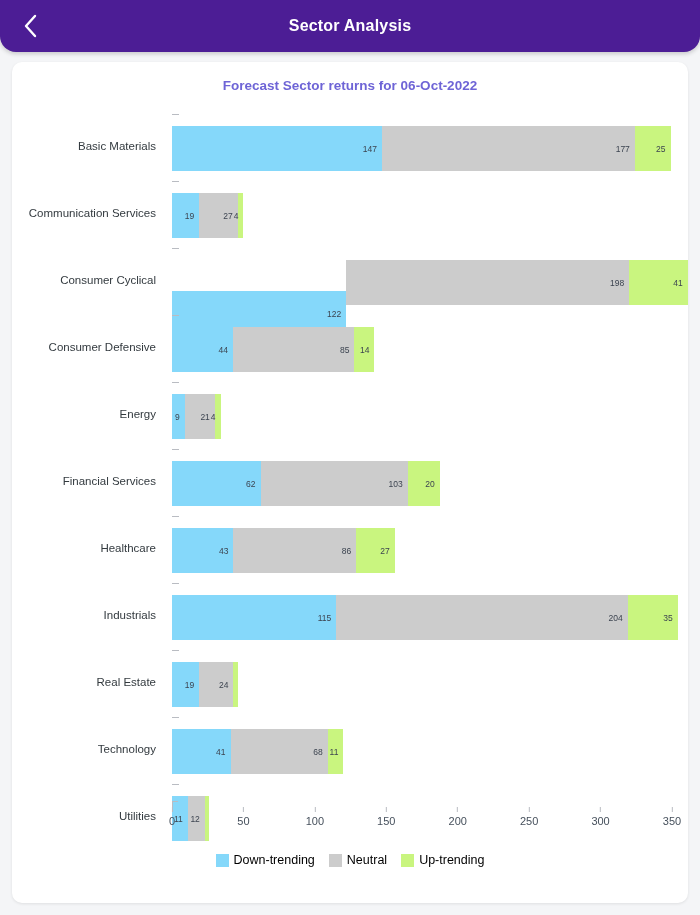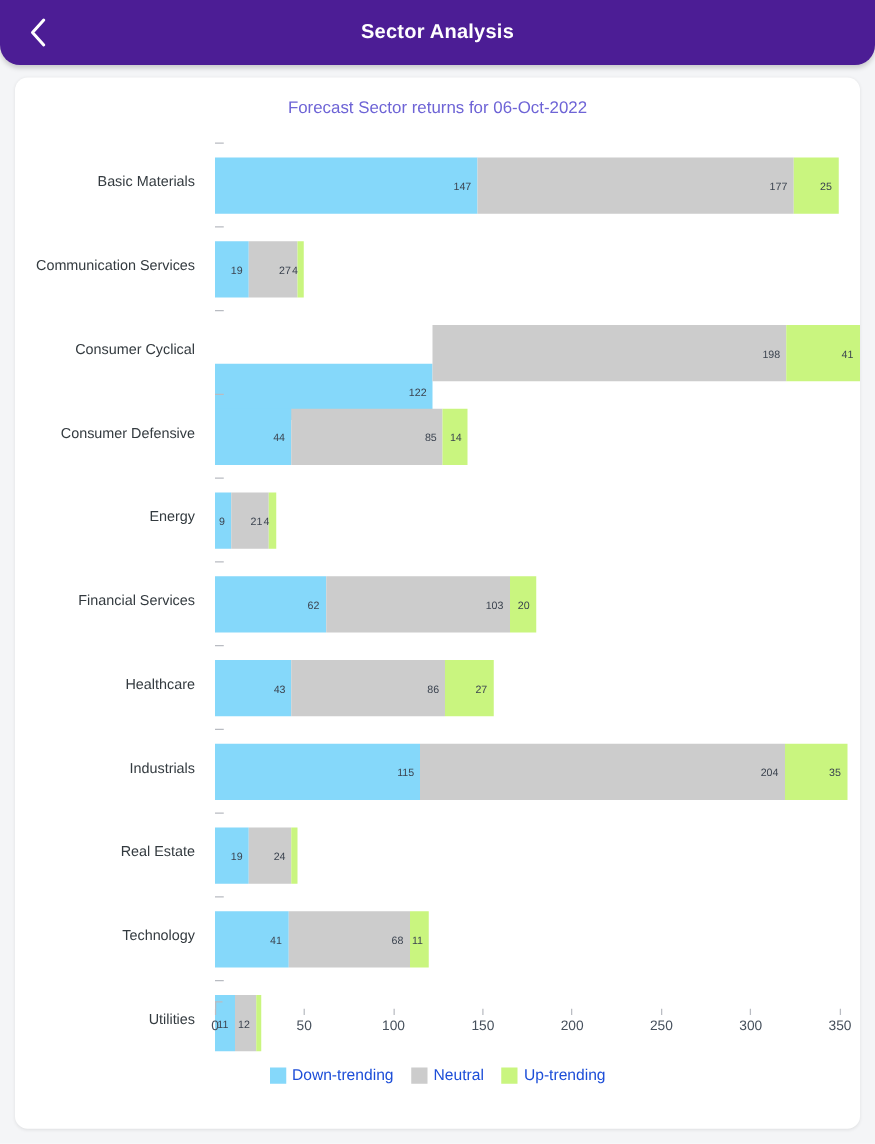--- a/index.html
+++ b/index.html
@@ -49,7 +49,7 @@
     color:#6e64d6;
     font-size:13.5px;
     padding-top:16px;
-    font-weight:normal;
+    font-weight:bold;
   }
 
   

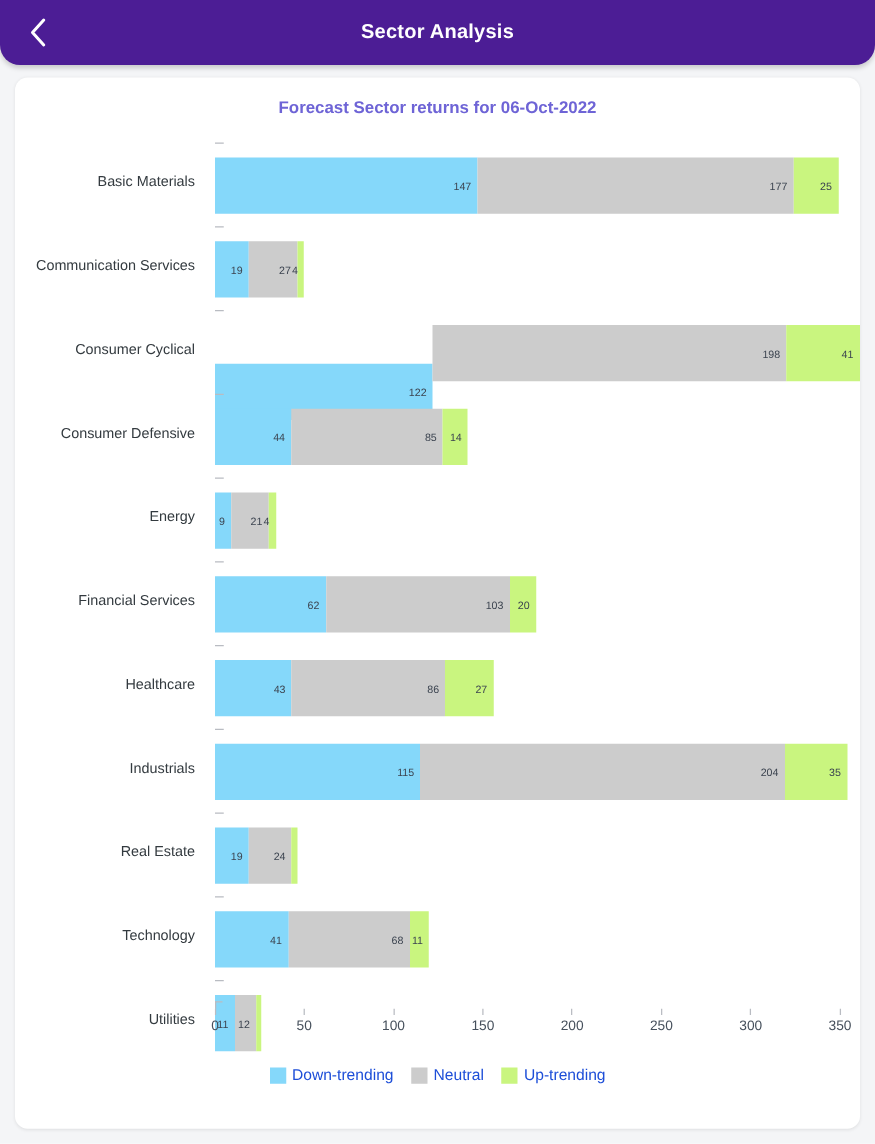--- a/index.html
+++ b/index.html
@@ -254,7 +254,7 @@
             <div class="seg neutral" style="width: 147.143px;">
               <span>103</span>
             </div>
-            <div class="seg up" style="width: 21px;">
+            <div class="seg up" style="width: 32px;">
               <span>20</span>
             </div>
           </div>

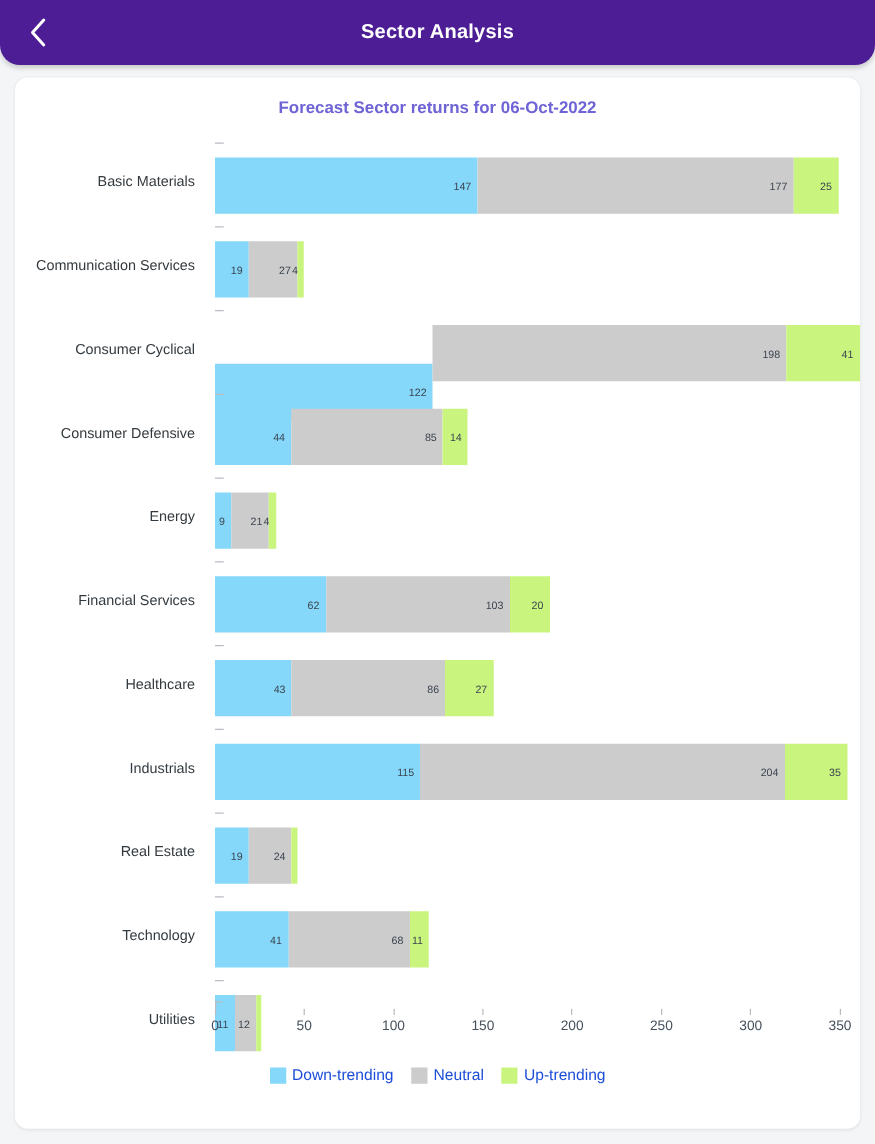--- a/index.html
+++ b/index.html
@@ -146,7 +146,7 @@
   }
   .legend-item{ display:flex; align-items:center; gap:5px; }
   .swatch{ width:13px; height:13px; display:block; }
-  .legend-item span{ font-size:12.5px; color:#1d4ed8; }
+  .legend-item span{ font-size:12.5px; color:#000000; }
 </style>
 </head>
 <body>

